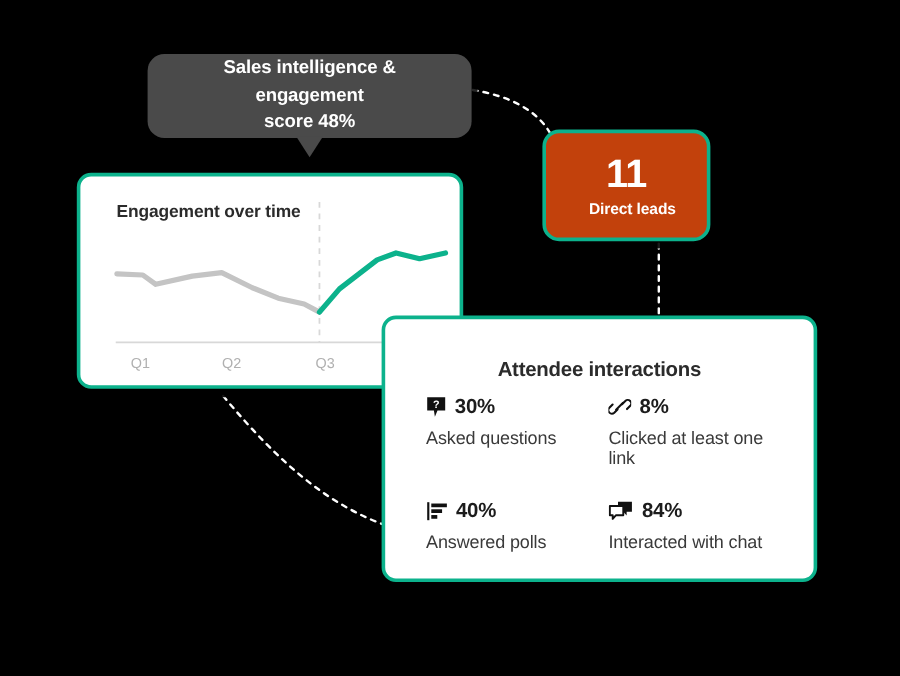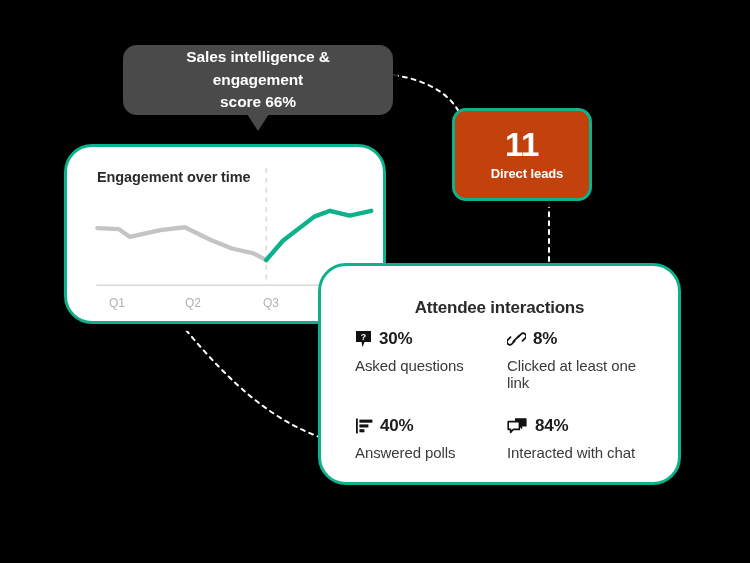--- a/index.html
+++ b/index.html
@@ -143,7 +143,7 @@
   <div id="tooltip">
     <div class="tt-text">
       <span>Sales intelligence &amp; engagement</span><br>
-      <span>score 66%</span>
+      <span>score 48%</span>
     </div>
     <div class="tail"></div>
   </div>

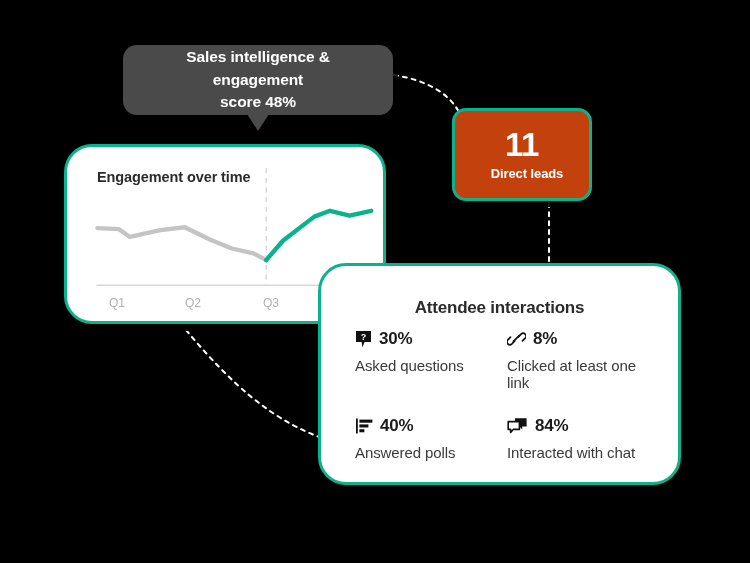--- a/index.html
+++ b/index.html
@@ -20,7 +20,7 @@
     position:absolute;
     background:#ffffff;
     border:3px solid #0cb28c;
-    border-radius:28px;
+    border-radius:12px;
     box-sizing:border-box;
     box-shadow:6px 7px 0 0 rgba(0,0,0,0.92);
   }

